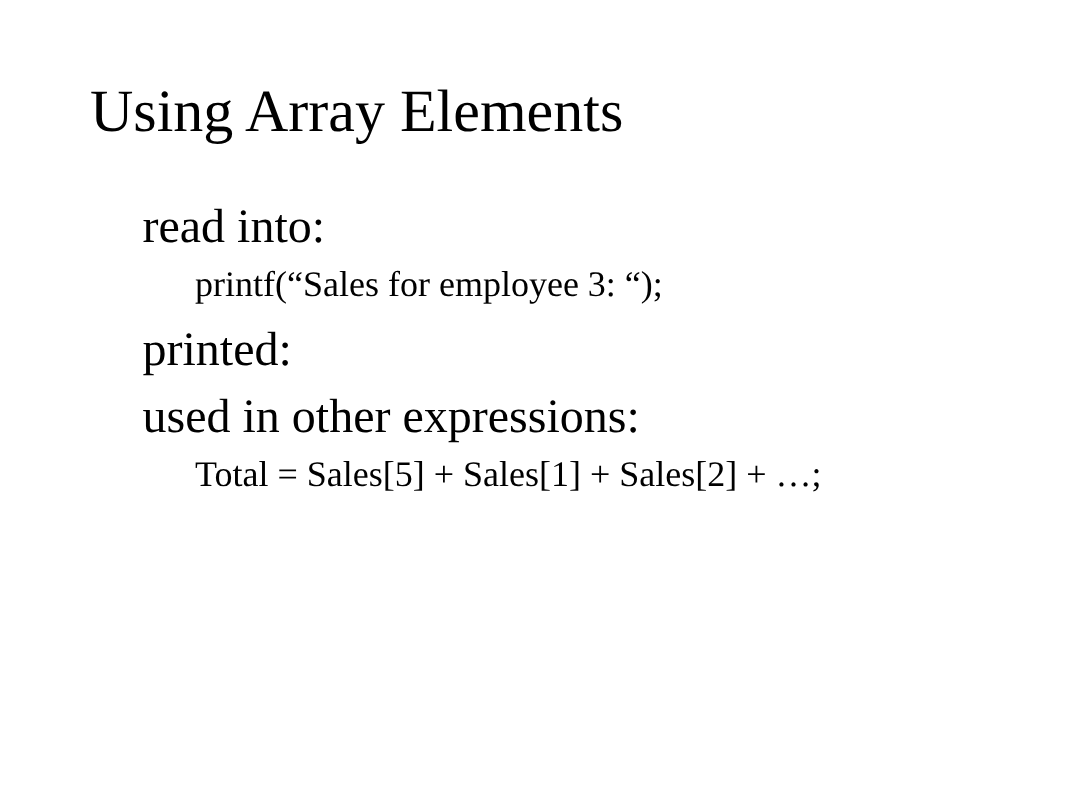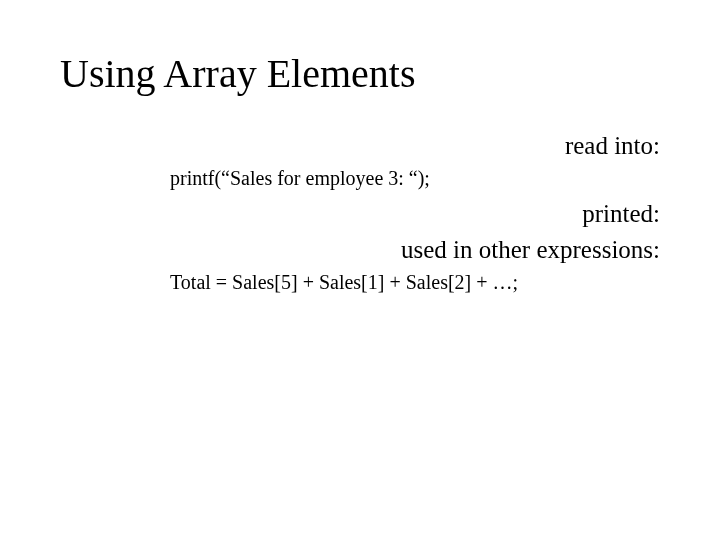--- a/index.html
+++ b/index.html
@@ -24,11 +24,10 @@
     margin-bottom: 10px;
   }
   .section {
-    font-size: 25px;
+    font-size: 32px;
     margin-left: 35px;
     margin-top: 8px;
     margin-bottom: 5px;
-    text-align: right;
   }
   .code {
     font-size: 20px;

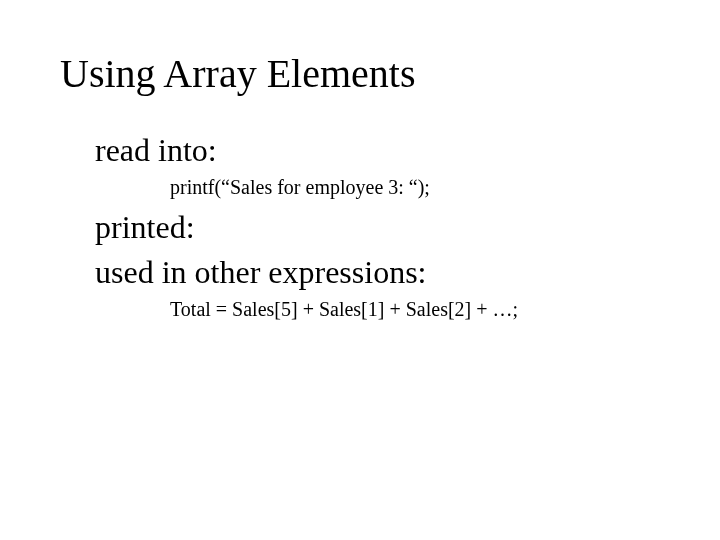--- a/index.html
+++ b/index.html
@@ -30,8 +30,8 @@
     margin-bottom: 5px;
   }
   .code {
-    font-size: 20px;
-    margin-left: 110px;
+    font-size: 24px;
+    margin-left: 70px;
     line-height: 1.35;
   }
 </style>

